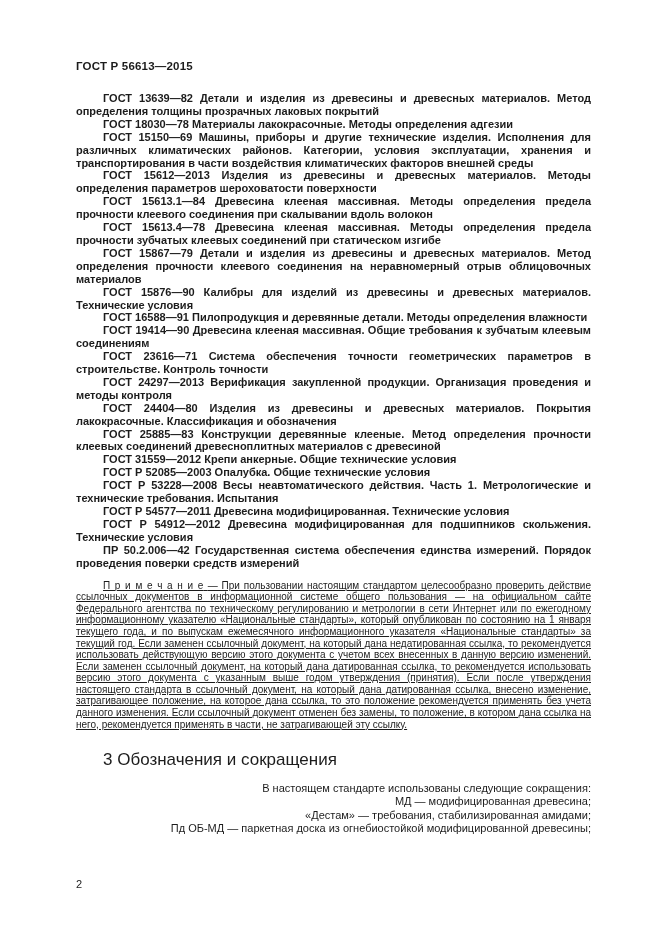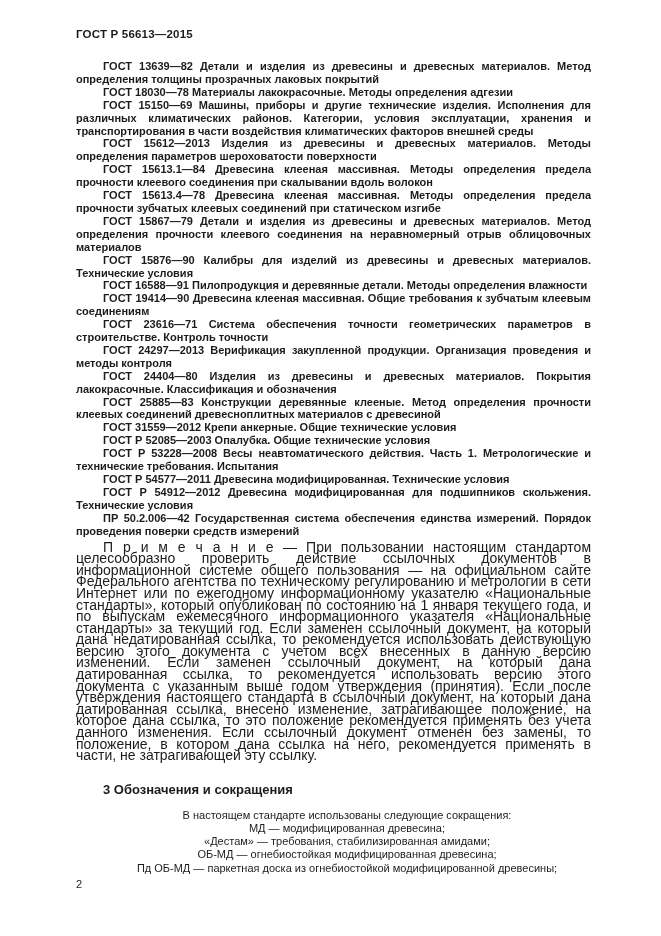--- a/index.html
+++ b/index.html
@@ -14,7 +14,7 @@
     margin: 0 auto;
     background: #ffffff;
     box-sizing: border-box;
-    padding: 28px 70px 0 76px;
+    padding: 60px 70px 0 76px;
     font-family: "Liberation Sans", "DejaVu Sans", sans-serif;
     color: #1c1c1c;
     overflow: hidden;

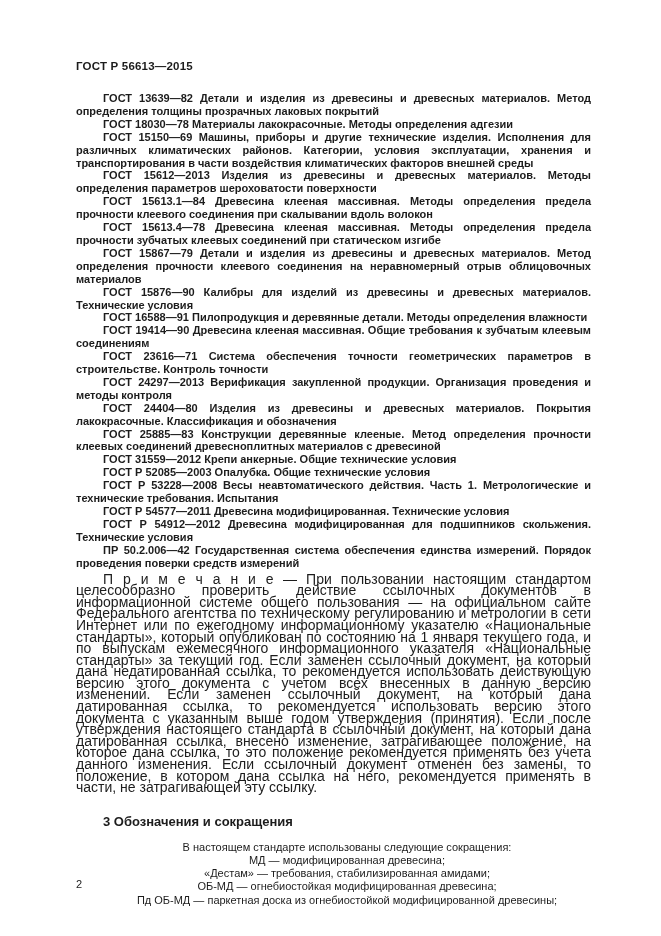--- a/index.html
+++ b/index.html
@@ -34,11 +34,12 @@
     font-weight: bold;
   }
   .note {
-    margin-top: 4px;
-    font-size: 14px;
+    margin-top: 10px;
+    font-size: 10px;
     line-height: 11.6px;
     text-align: justify;
     text-indent: 27px;
+    text-decoration: underline;
   }
   .note-label {
     letter-spacing: 0.4px;

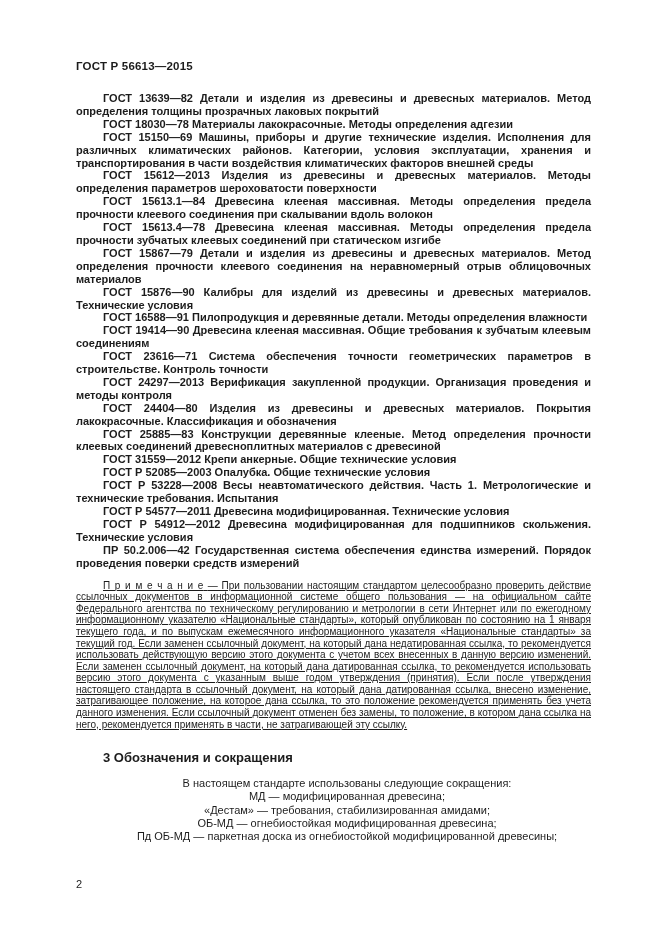--- a/index.html
+++ b/index.html
@@ -47,8 +47,8 @@
   .section-heading {
     margin: 20px 0 12px 0;
     padding-left: 27px;
-    font-size: 13px;
-    font-weight: bold;
+    font-size: 17px;
+    font-weight: normal;
   }
   .abbr p {
     margin: 0;

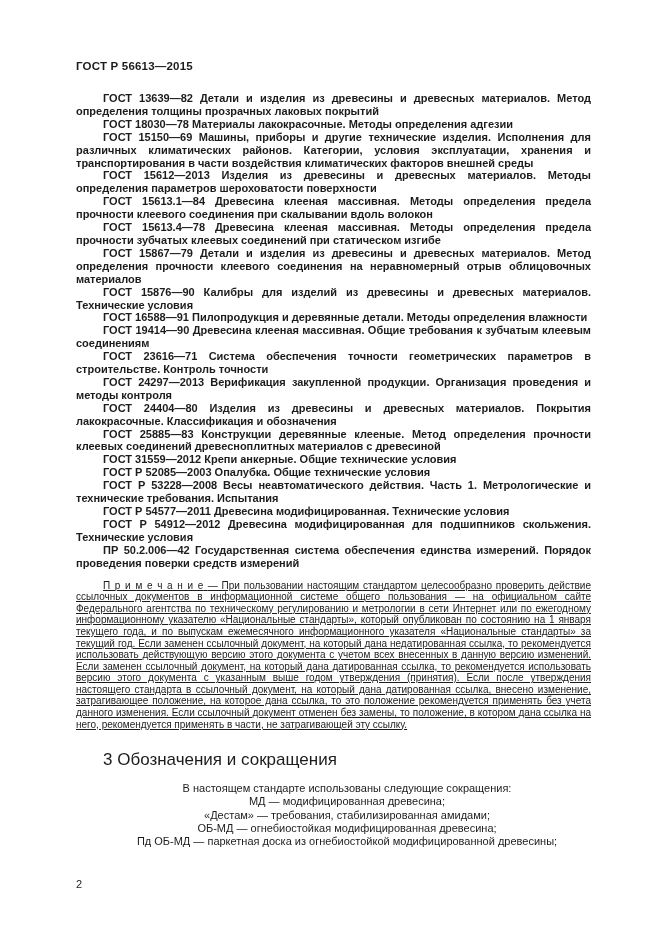--- a/index.html
+++ b/index.html
@@ -54,7 +54,7 @@
     margin: 0;
     font-size: 11px;
     line-height: 13.2px;
-    text-align: center;
+    text-align: right;
     text-indent: 27px;
   }
   .page-number {

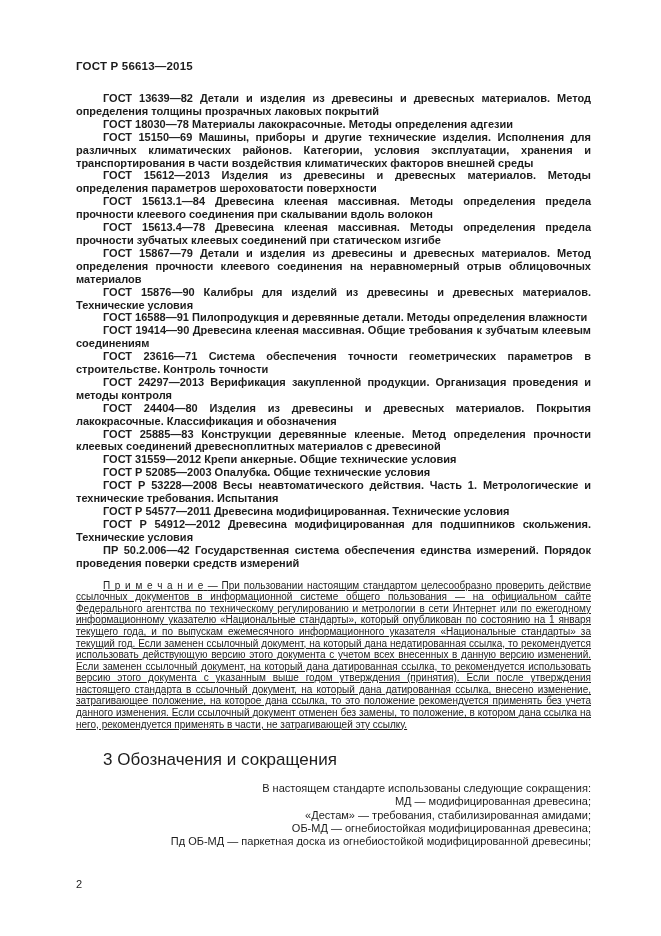--- a/index.html
+++ b/index.html
@@ -105,7 +105,6 @@
     <p>В настоящем стандарте использованы следующие сокращения:</p>
     <p>МД — модифицированная древесина;</p>
     <p>«Дестам» — требования, стабилизированная амидами;</p>
-    <p>ОБ-МД — огнебиостойкая модифицированная древесина;</p>
     <p>Пд ОБ-МД — паркетная доска из огнебиостойкой модифицированной древесины;</p>
   </div>
 

